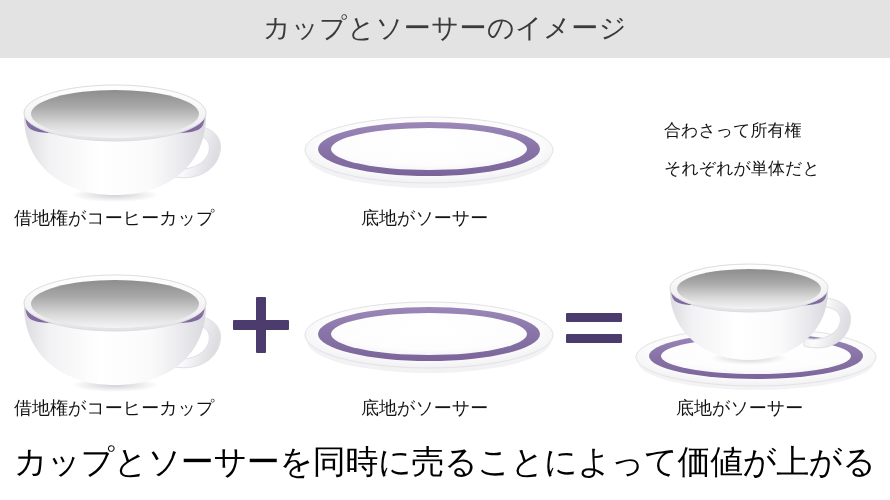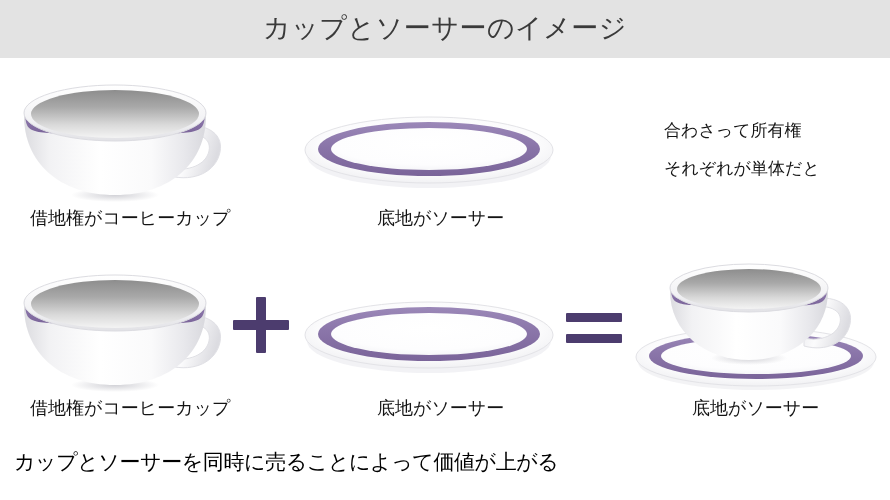--- a/index.html
+++ b/index.html
@@ -47,7 +47,6 @@
     color: #141414;
     white-space: nowrap;
     font-weight: 400;
-    margin-left: 16px;
   }
   .note-line {
     position: absolute;

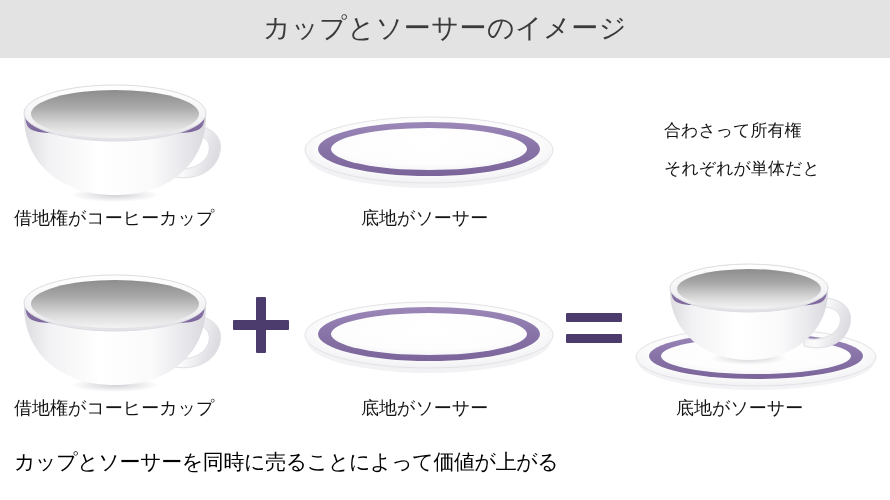--- a/index.html
+++ b/index.html
@@ -61,7 +61,7 @@
     left: 14px;
     top: 440px;
     width: 866px;
-    font-size: 21px;
+    font-size: 33px;
     line-height: 44px;
     color: #000000;
     white-space: nowrap;

